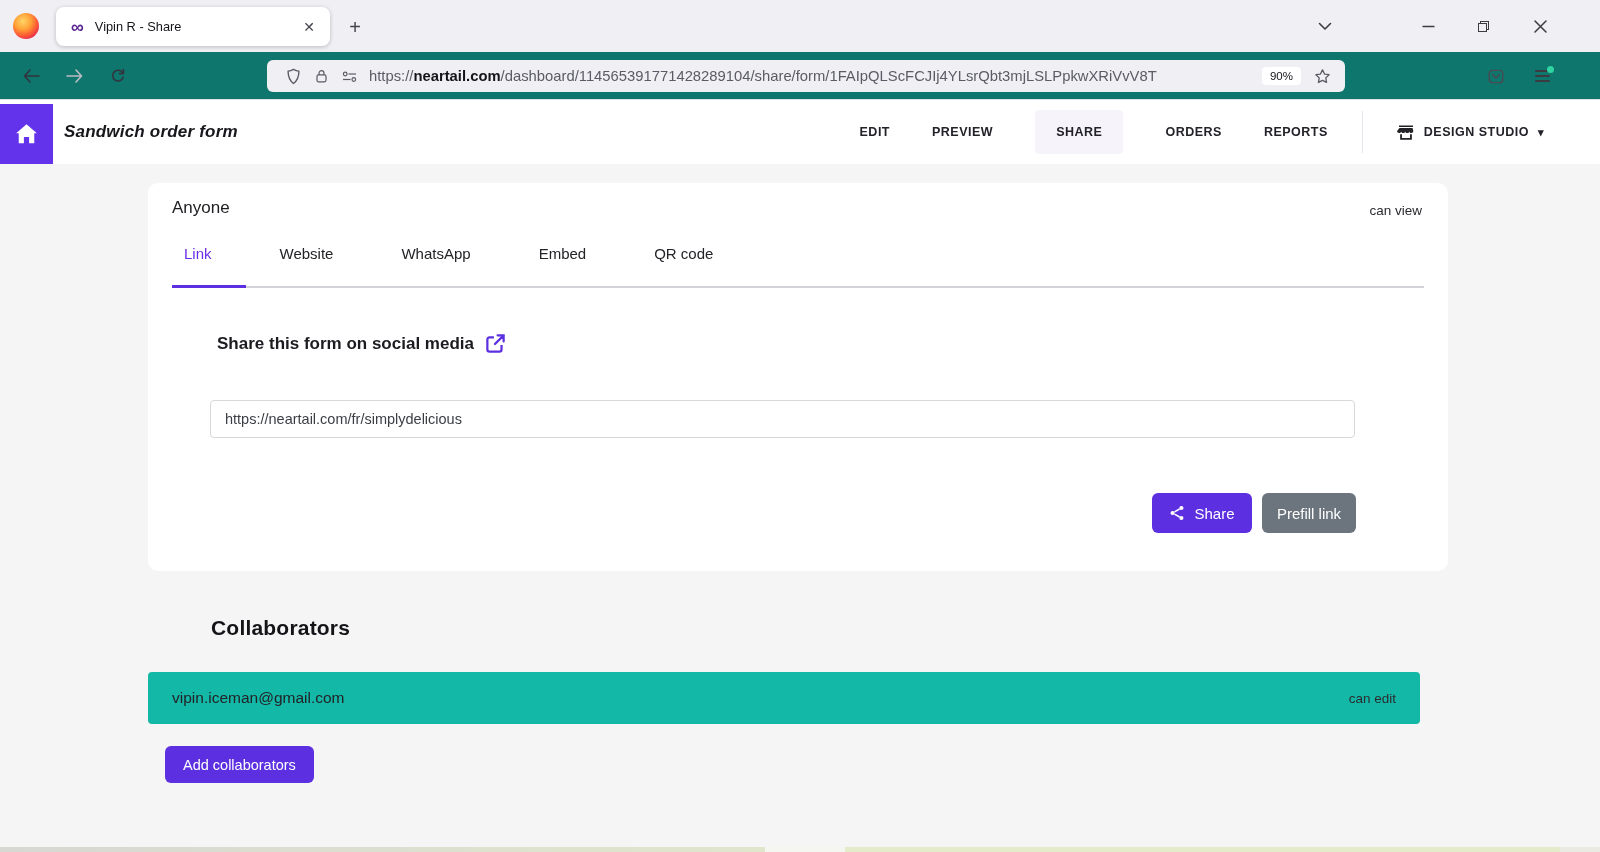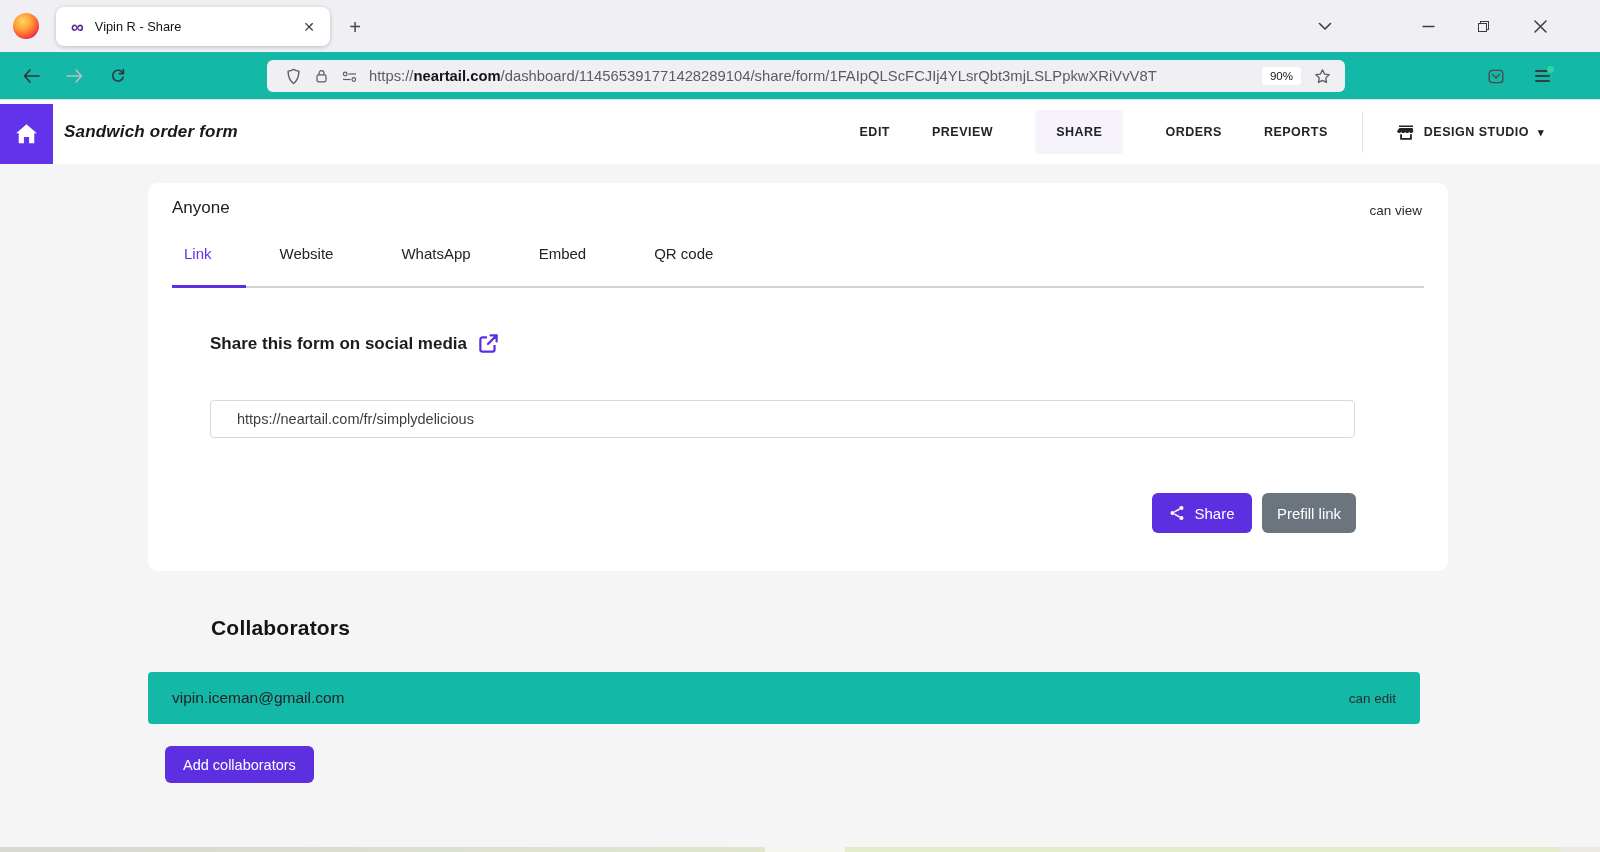--- a/index.html
+++ b/index.html
@@ -31,7 +31,7 @@
   .restore-glyph .front-sq { left:0; bottom:0; background:#f0eff4; }
 
   
-  .toolbar { position:absolute; left:0; top:52px; width:1600px; height:48px; background:#14b8a6;
+  .toolbar { position:absolute; left:0; top:52px; width:1600px; height:48px; background:#0f766e;
     border-bottom:1px solid #e0e0e6; }
   .tool-btn { position:absolute; top:10px; width:28px; height:28px; display:flex; align-items:center; justify-content:center; border-radius:4px; }
   .btn-back { left:17px; } .btn-forward { left:60px; } .btn-reload { left:104px; }

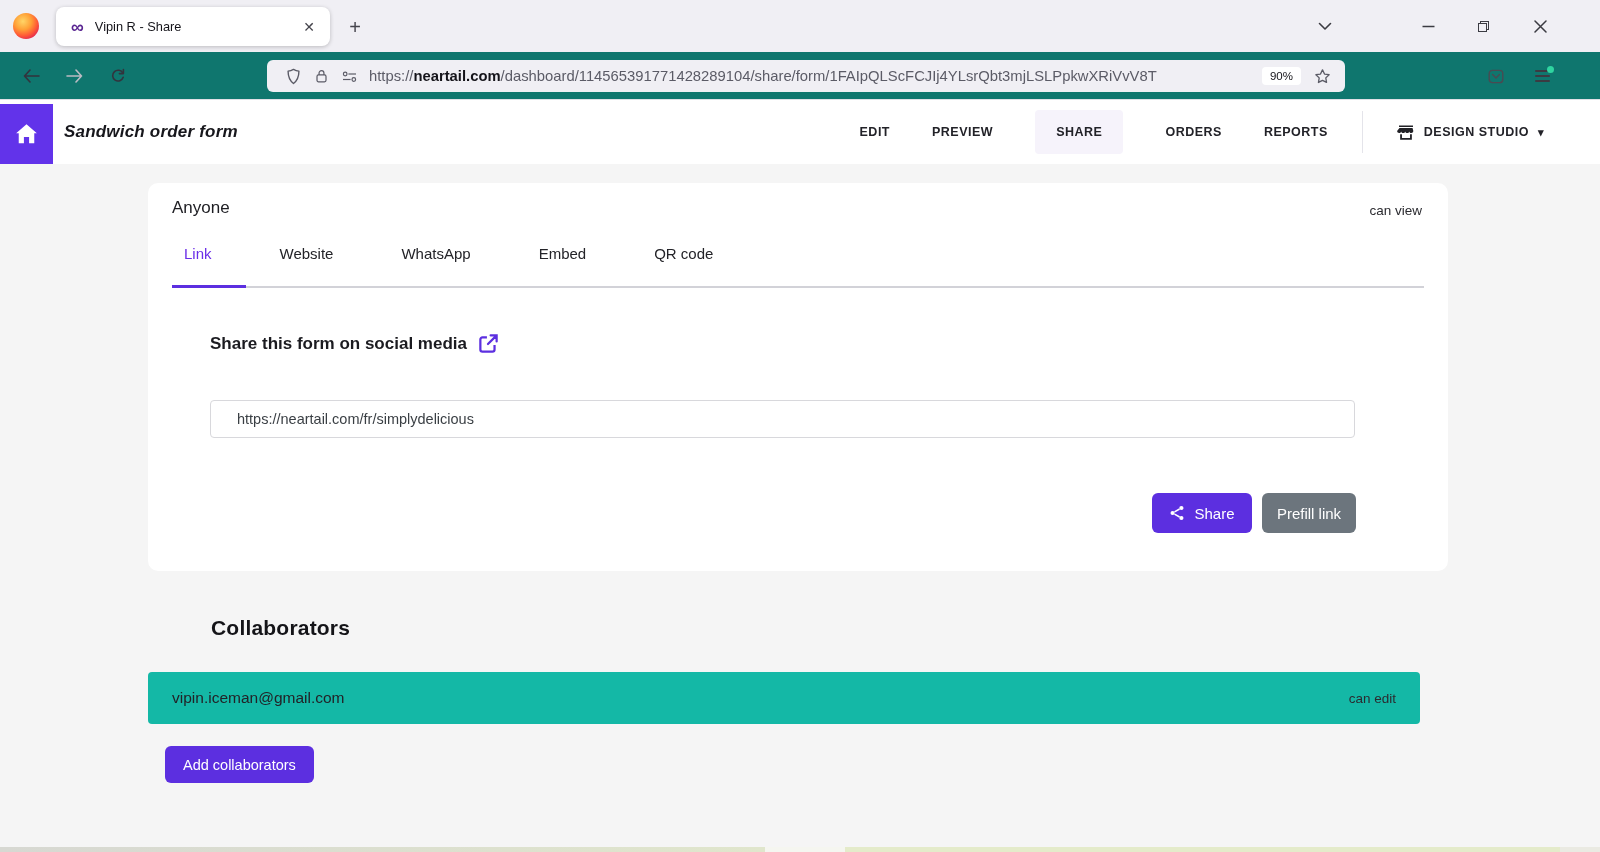--- a/index.html
+++ b/index.html
@@ -74,7 +74,7 @@
   .share-tab.active { color:#6b2ee8; }
   .tabs-underline { position:absolute; left:24px; right:24px; top:103px; height:1.5px; background:#d2d2d8; }
   .tabs-indicator { position:absolute; left:24px; top:102px; width:74px; height:3px; background:#5c2fe0; }
-  .section-title { position:absolute; left:62px; top:150px; font-size:17px; font-weight:700; color:#1b1b20;
+  .section-title { position:absolute; left:69px; top:150px; font-size:17px; font-weight:700; color:#1b1b20;
     display:flex; align-items:center; gap:11px; }
   .link-input { position:absolute; left:62px; top:217px; width:1145px; height:38px; border:1px solid #d8d8dc;
     border-radius:4px; padding:0 26px; font-size:14.5px; color:#3a3f44; background:#fff;

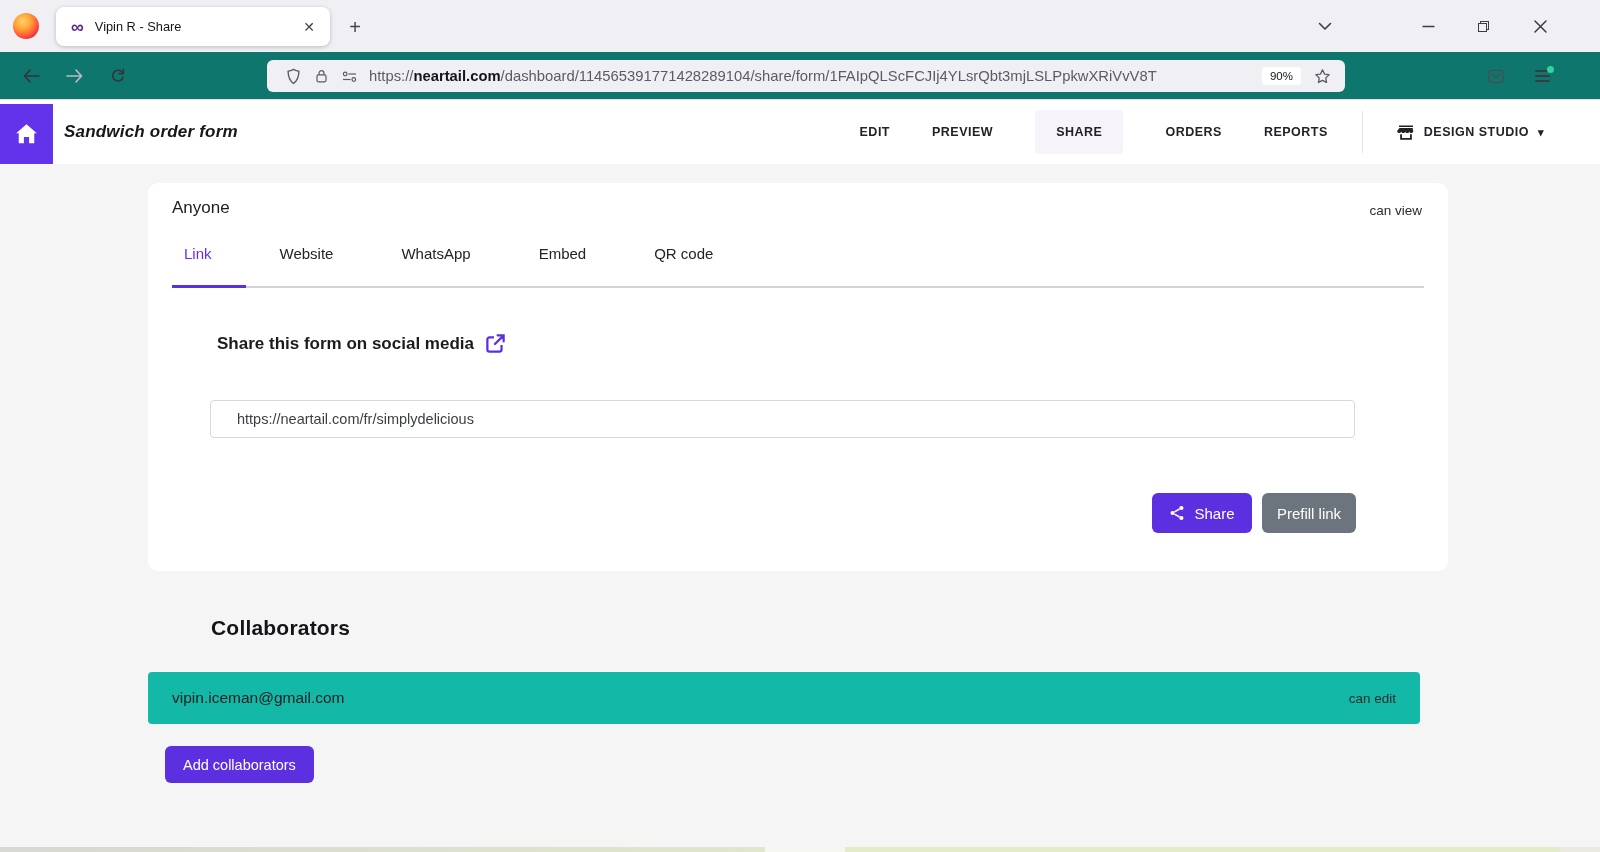--- a/index.html
+++ b/index.html
@@ -77,7 +77,7 @@
   .section-title { position:absolute; left:69px; top:150px; font-size:17px; font-weight:700; color:#1b1b20;
     display:flex; align-items:center; gap:11px; }
   .link-input { position:absolute; left:62px; top:217px; width:1145px; height:38px; border:1px solid #d8d8dc;
-    border-radius:4px; padding:0 26px; font-size:14.5px; color:#3a3f44; background:#fff;
+    border-radius:4px; padding:0 14px; font-size:14.5px; color:#3a3f44; background:#fff;
     font-family:"Liberation Sans", sans-serif; outline:none; }
   .btn { border:none; border-radius:6px; color:#fff; font-family:"Liberation Sans", sans-serif; cursor:pointer; }
   .share-btn { position:absolute; left:1004px; top:310px; width:100px; height:40px; background:#5c2fe0;

